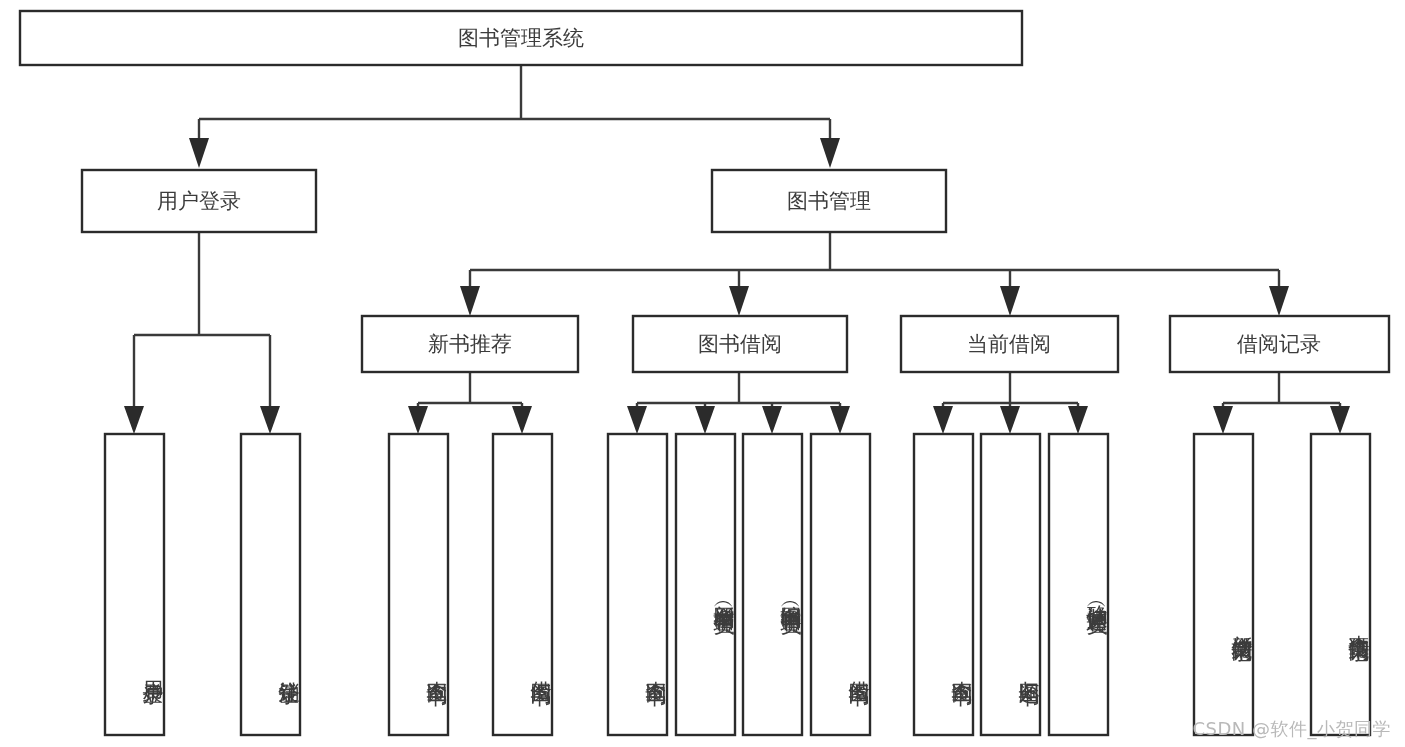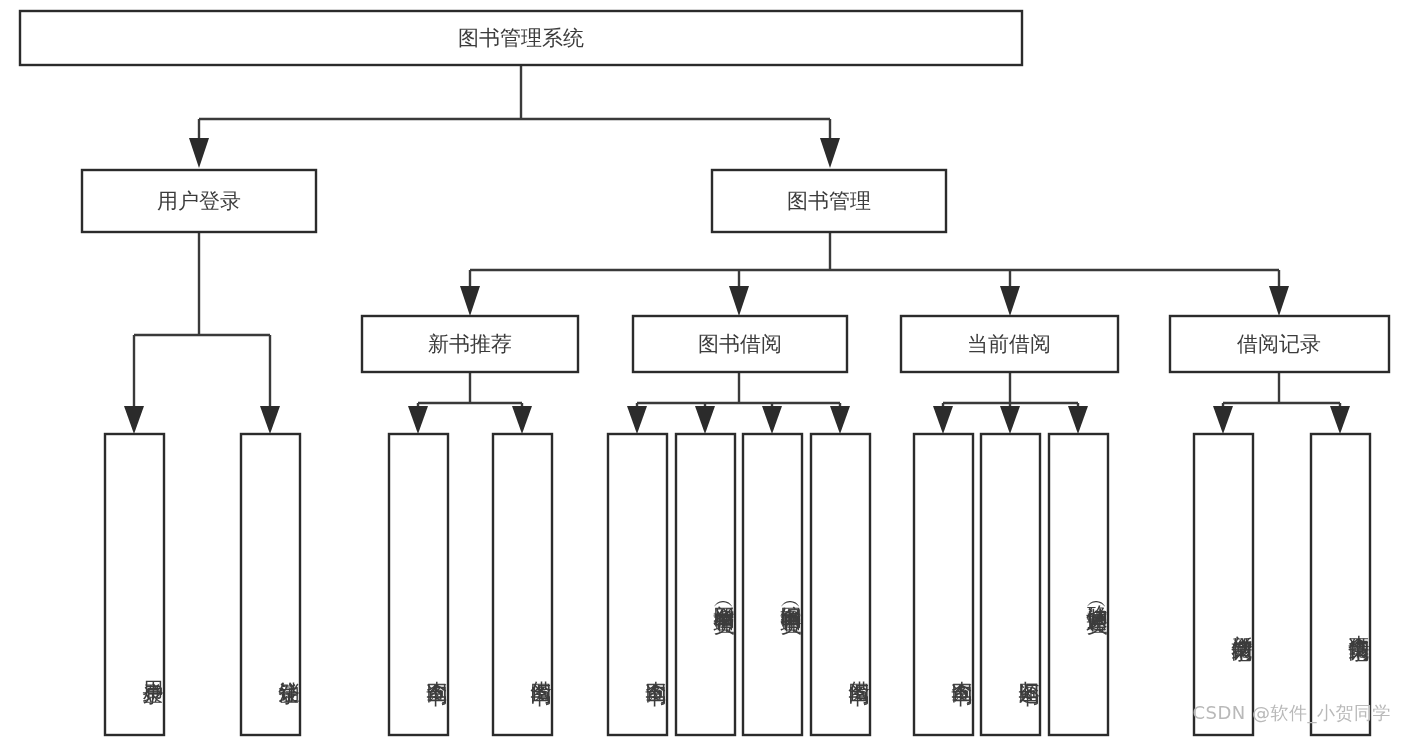--- a/index.html
+++ b/index.html
@@ -67,7 +67,7 @@
   .watermark {
     position: absolute;
     right: 14px;
-    bottom: 22px;
+    bottom: 6px;
     font-family: "DejaVu Sans", "Liberation Sans", sans-serif;
     font-size: 18px;
     color: #b9b9b9;

